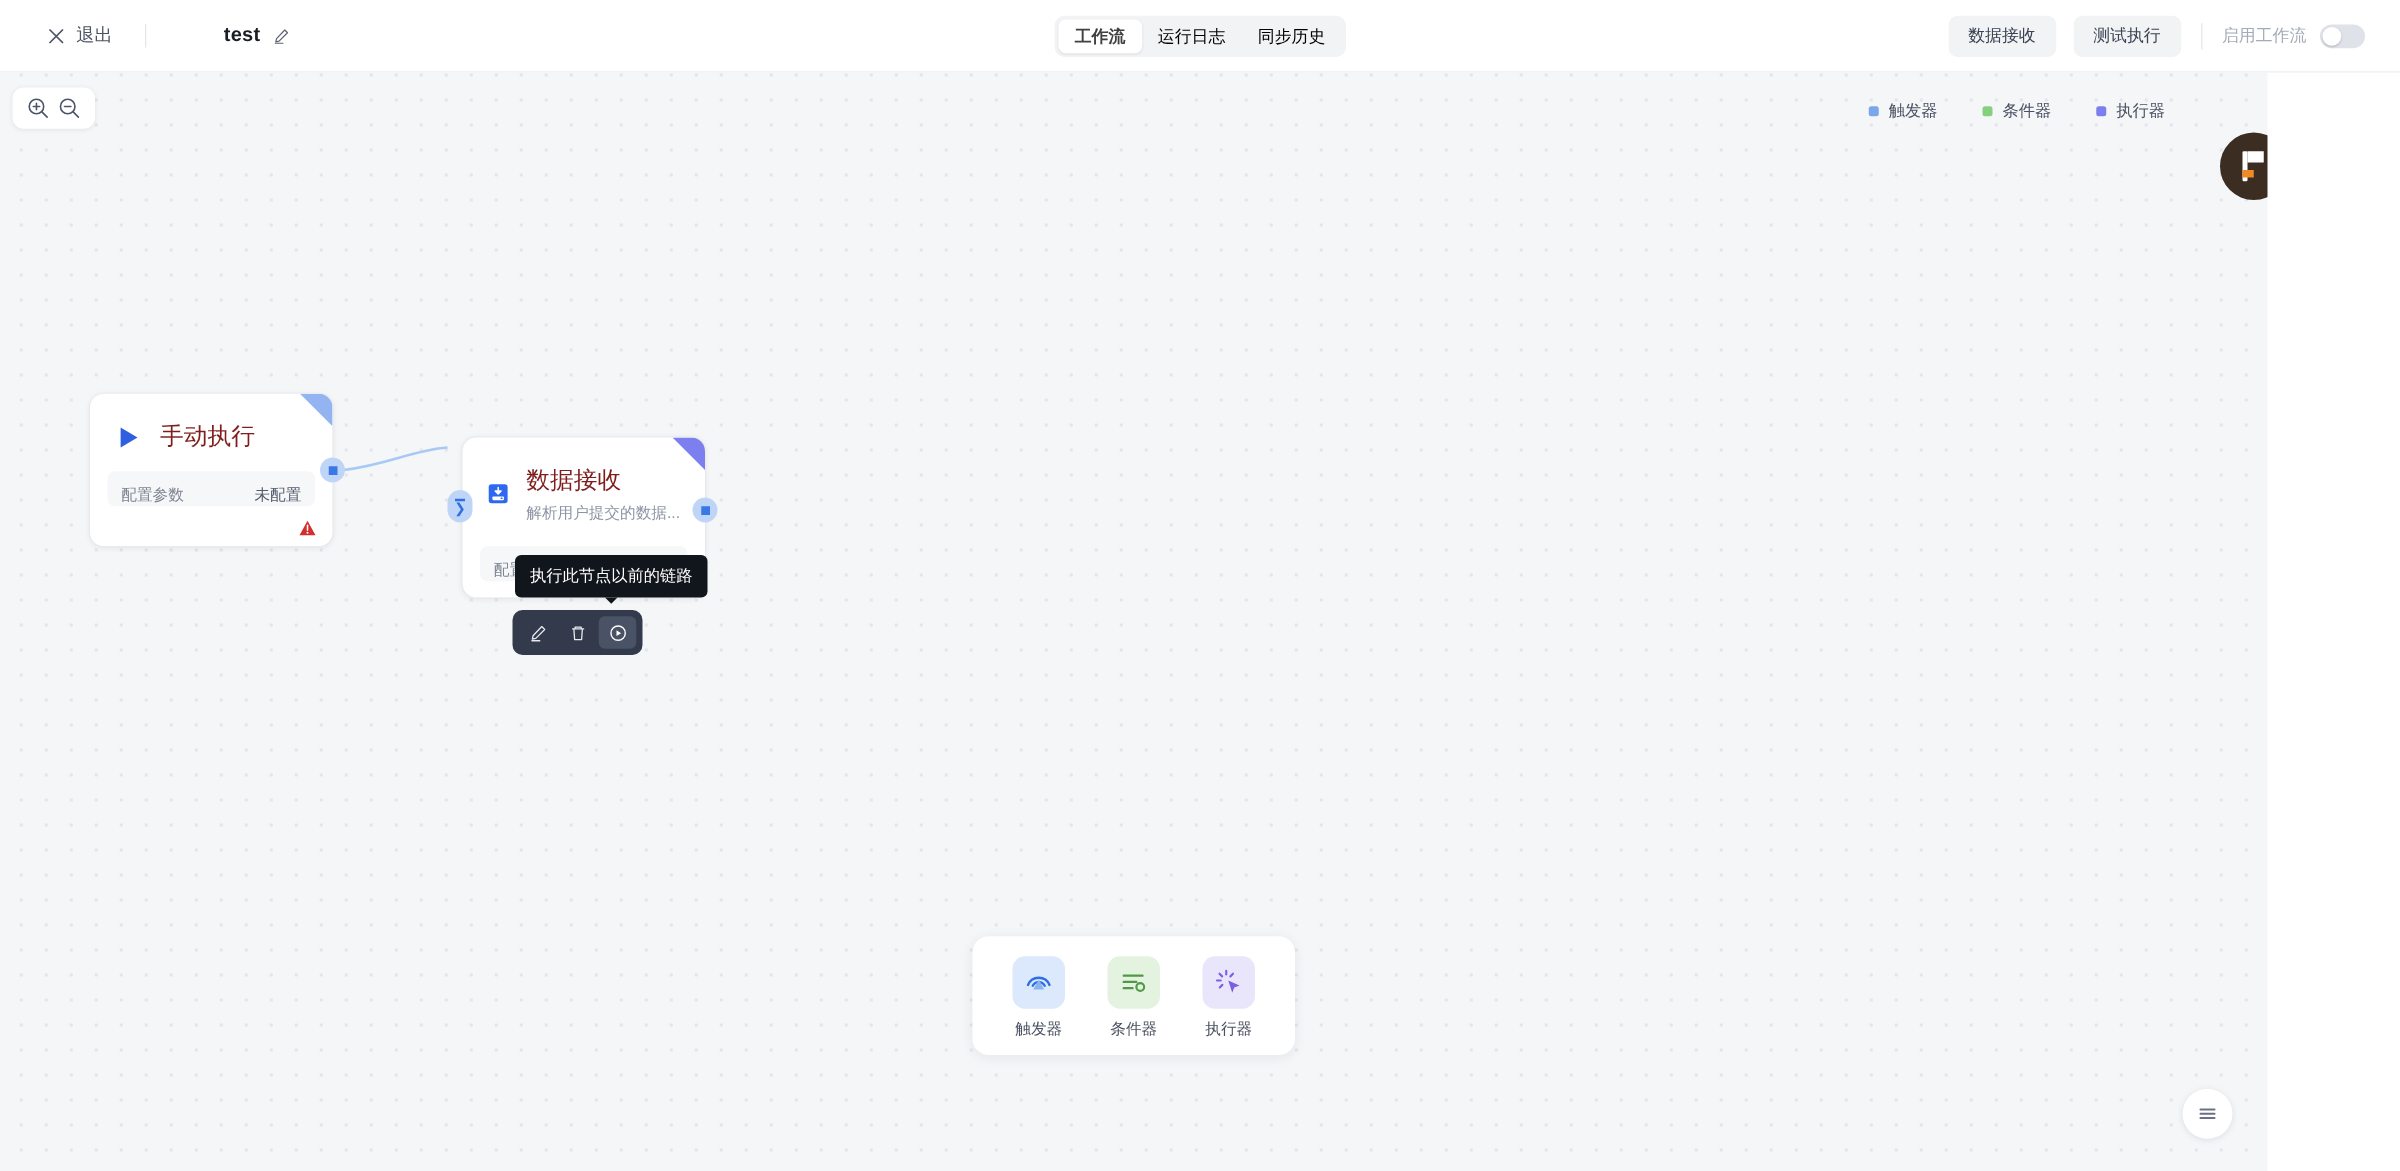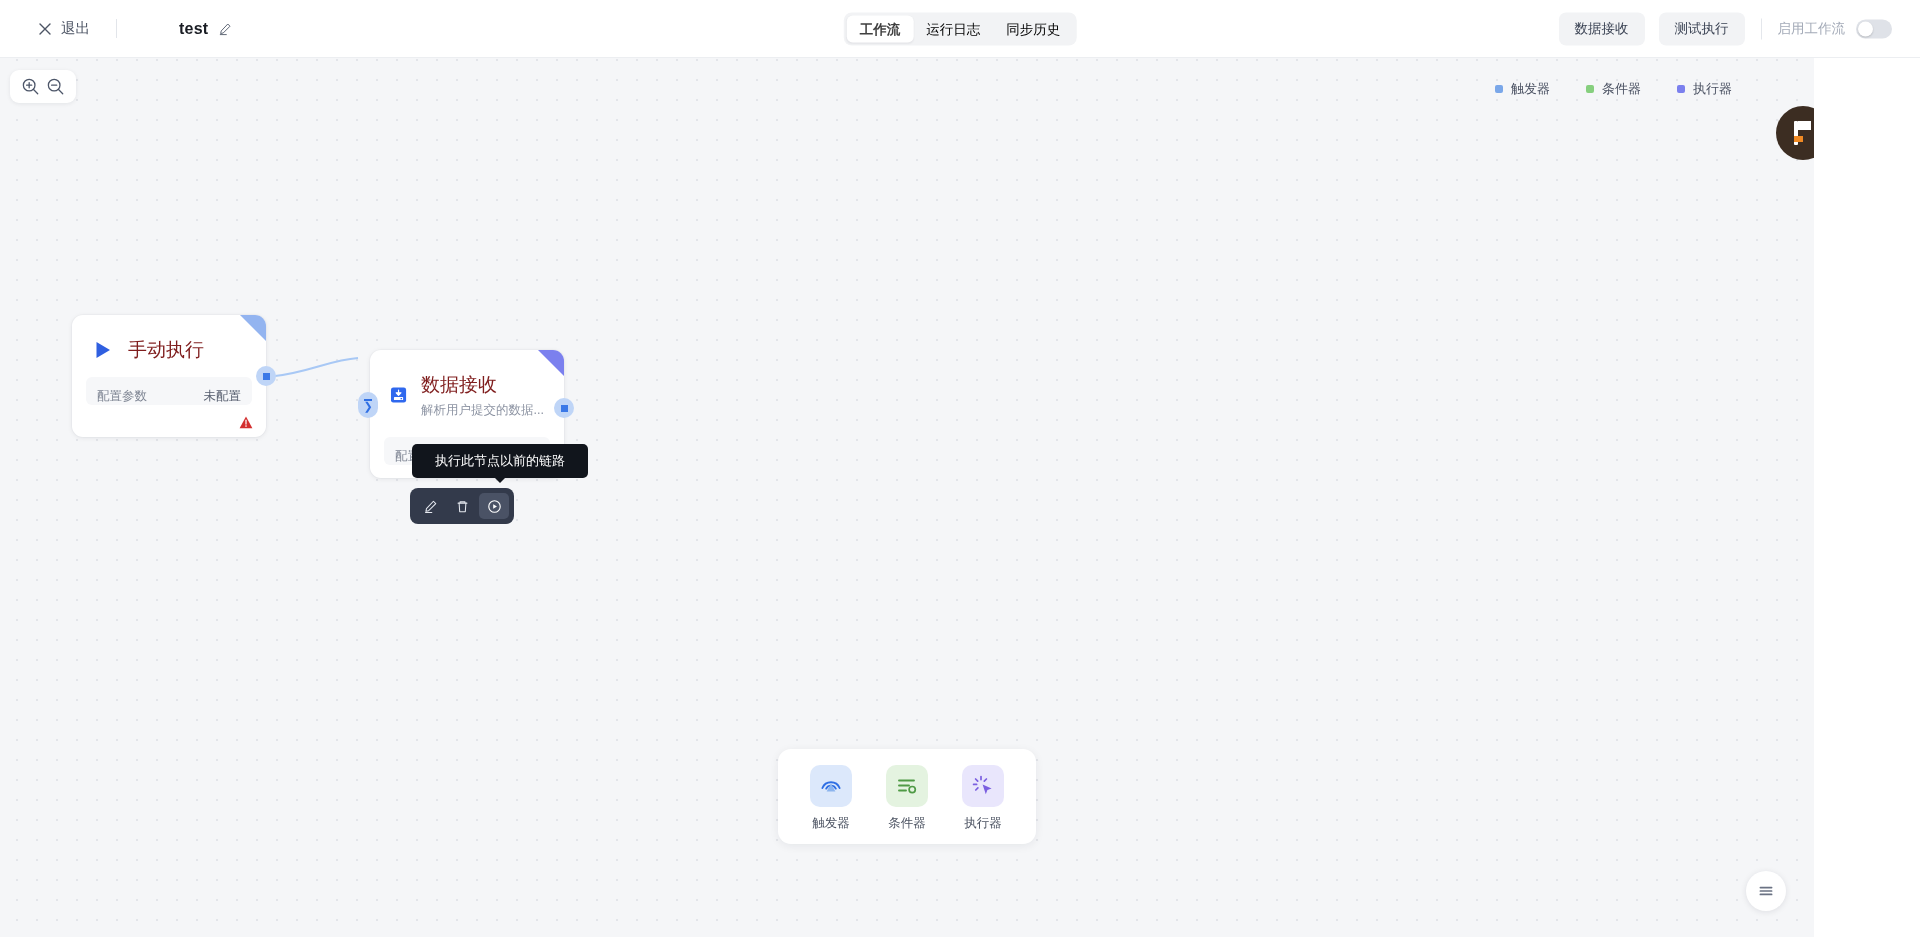--- a/index.html
+++ b/index.html
@@ -167,7 +167,7 @@
     position: absolute;
     background: #11151c; color: #ffffff;
     font-size: 13px; border-radius: 5px;
-    padding: 8px 23px; white-space: nowrap; z-index: 60;
+    padding: 8px 12px; white-space: nowrap; z-index: 60;
   }
   .tooltip:after {
     content: ""; position: absolute; bottom: -5px; left: 50%; margin-left: -5px;

